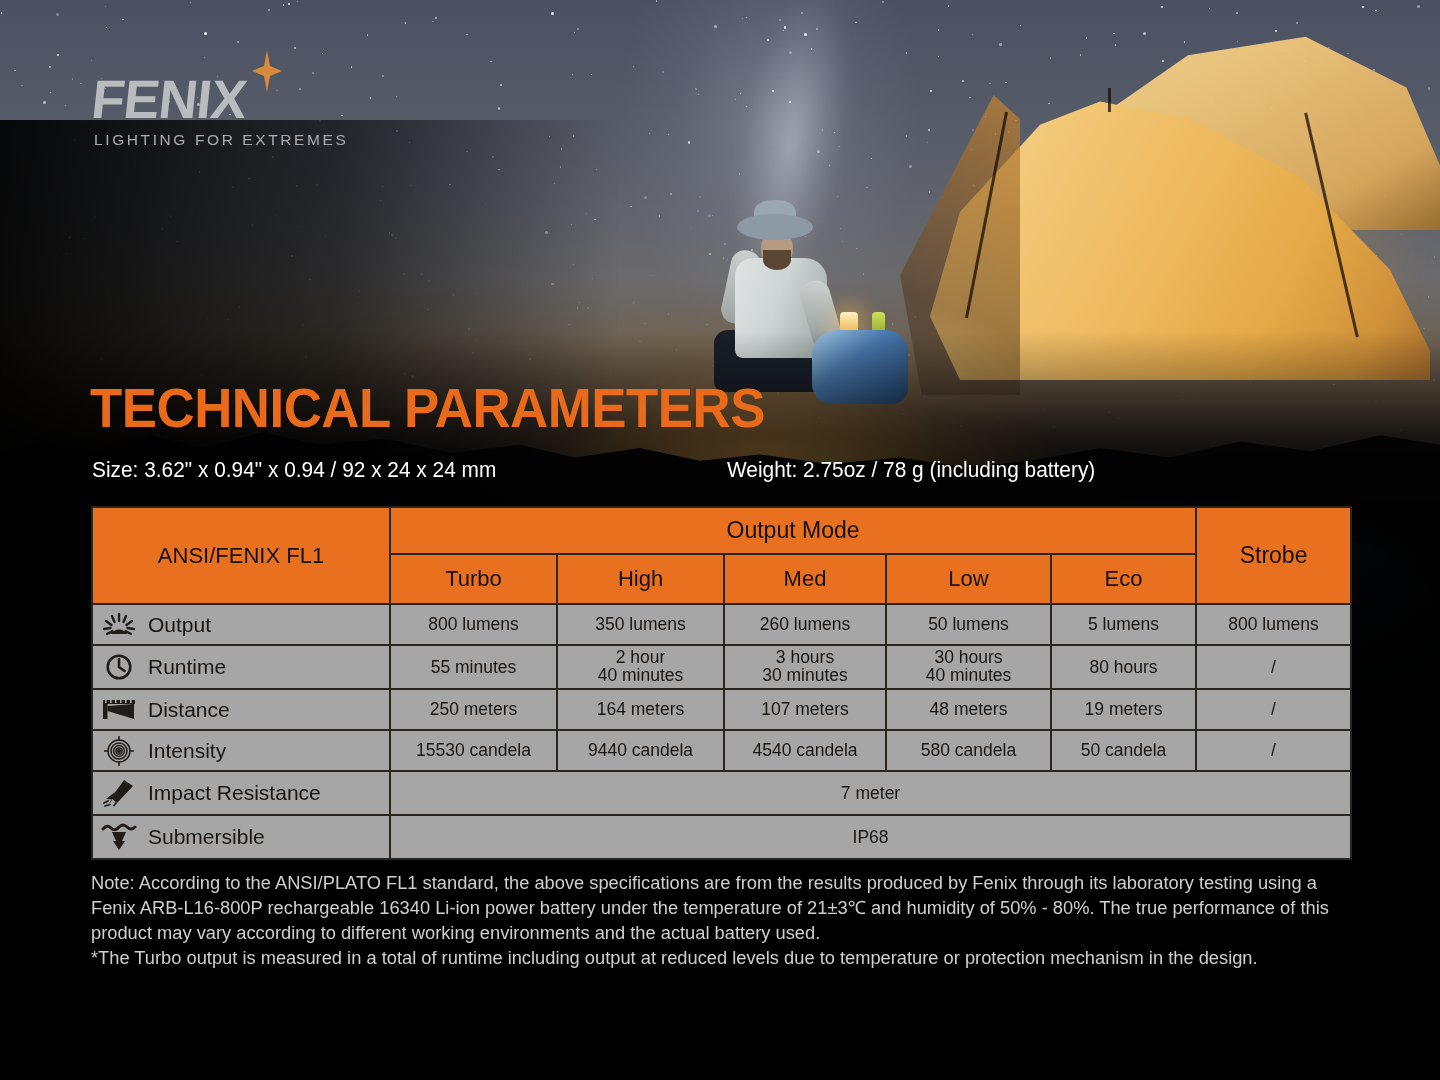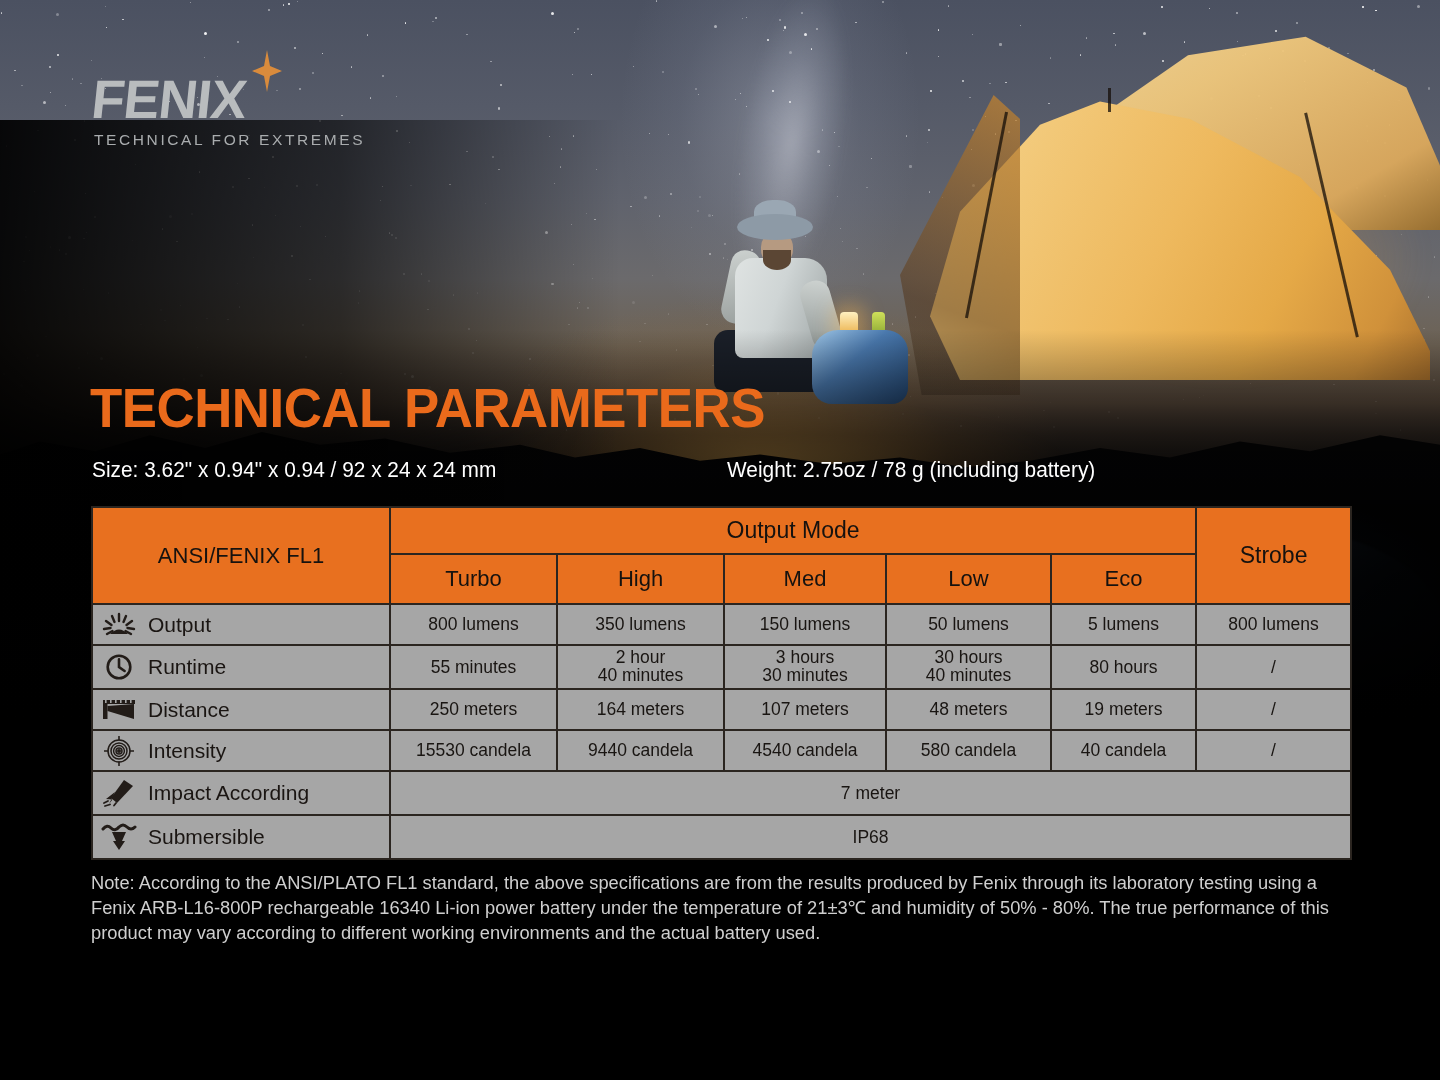--- a/index.html
+++ b/index.html
@@ -787,7 +787,7 @@
     <span class="logo-word">FENIX</span>
     <span class="logo-star"></span>
   </div>
-  <div class="logo-tag">TECHNICAL FOR EXTREMES</div>
+  <div class="logo-tag">LIGHTING FOR EXTREMES</div>
 </div>
 
 <div id="content">

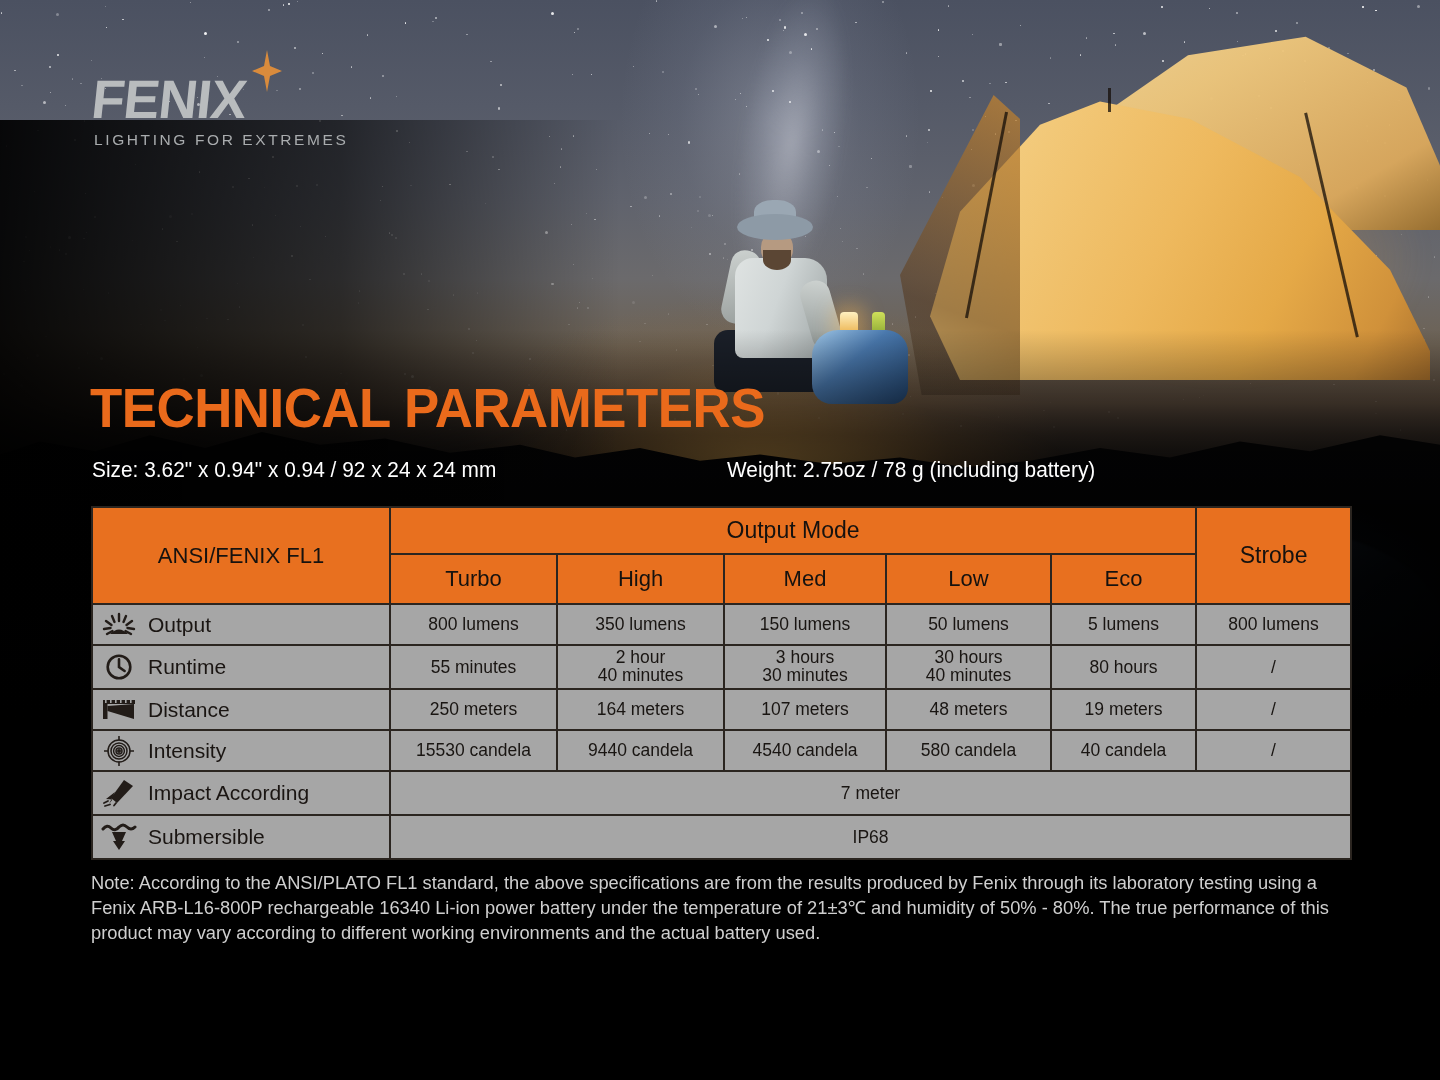--- a/index.html
+++ b/index.html
@@ -846,7 +846,7 @@
           </td>
           <td class="cell">800 lumens</td>
           <td class="cell">350 lumens</td>
-          <td class="cell">150 lumens</td>
+          <td class="cell">260 lumens</td>
           <td class="cell">50 lumens</td>
           <td class="cell">5 lumens</td>
           <td class="cell">800 lumens</td>

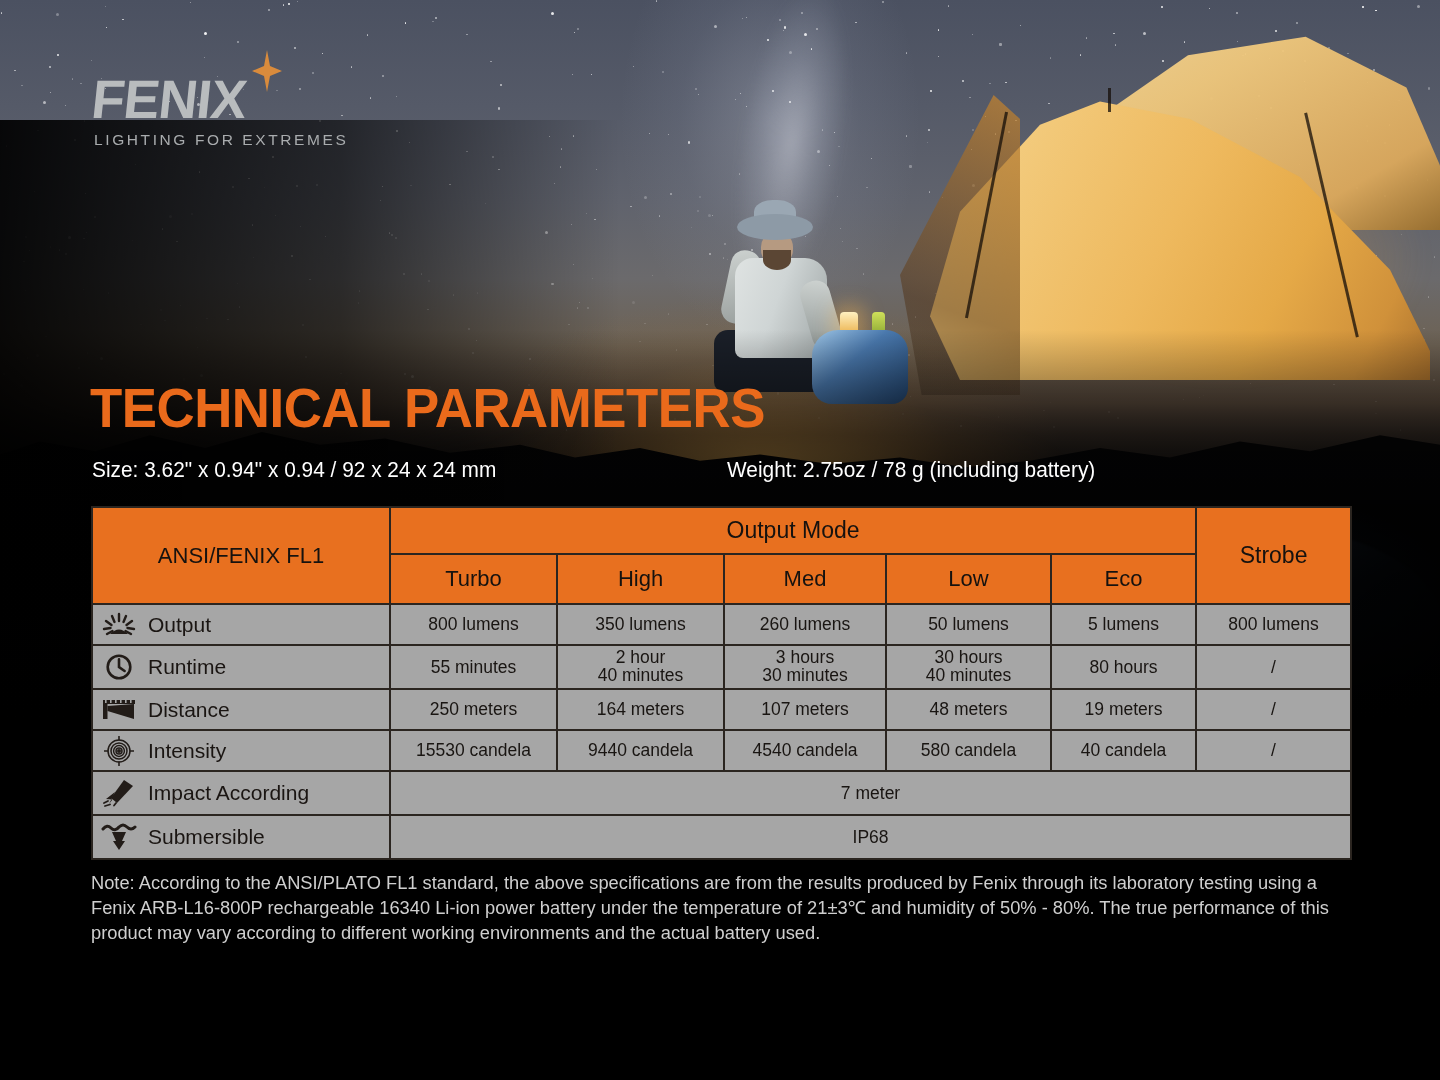--- a/index.html
+++ b/index.html
@@ -940,7 +940,7 @@
           <td class="cell">9440 candela</td>
           <td class="cell">4540 candela</td>
           <td class="cell">580 candela</td>
-          <td class="cell">40 candela</td>
+          <td class="cell">50 candela</td>
           <td class="cell">/</td>
         </tr>
         <tr>

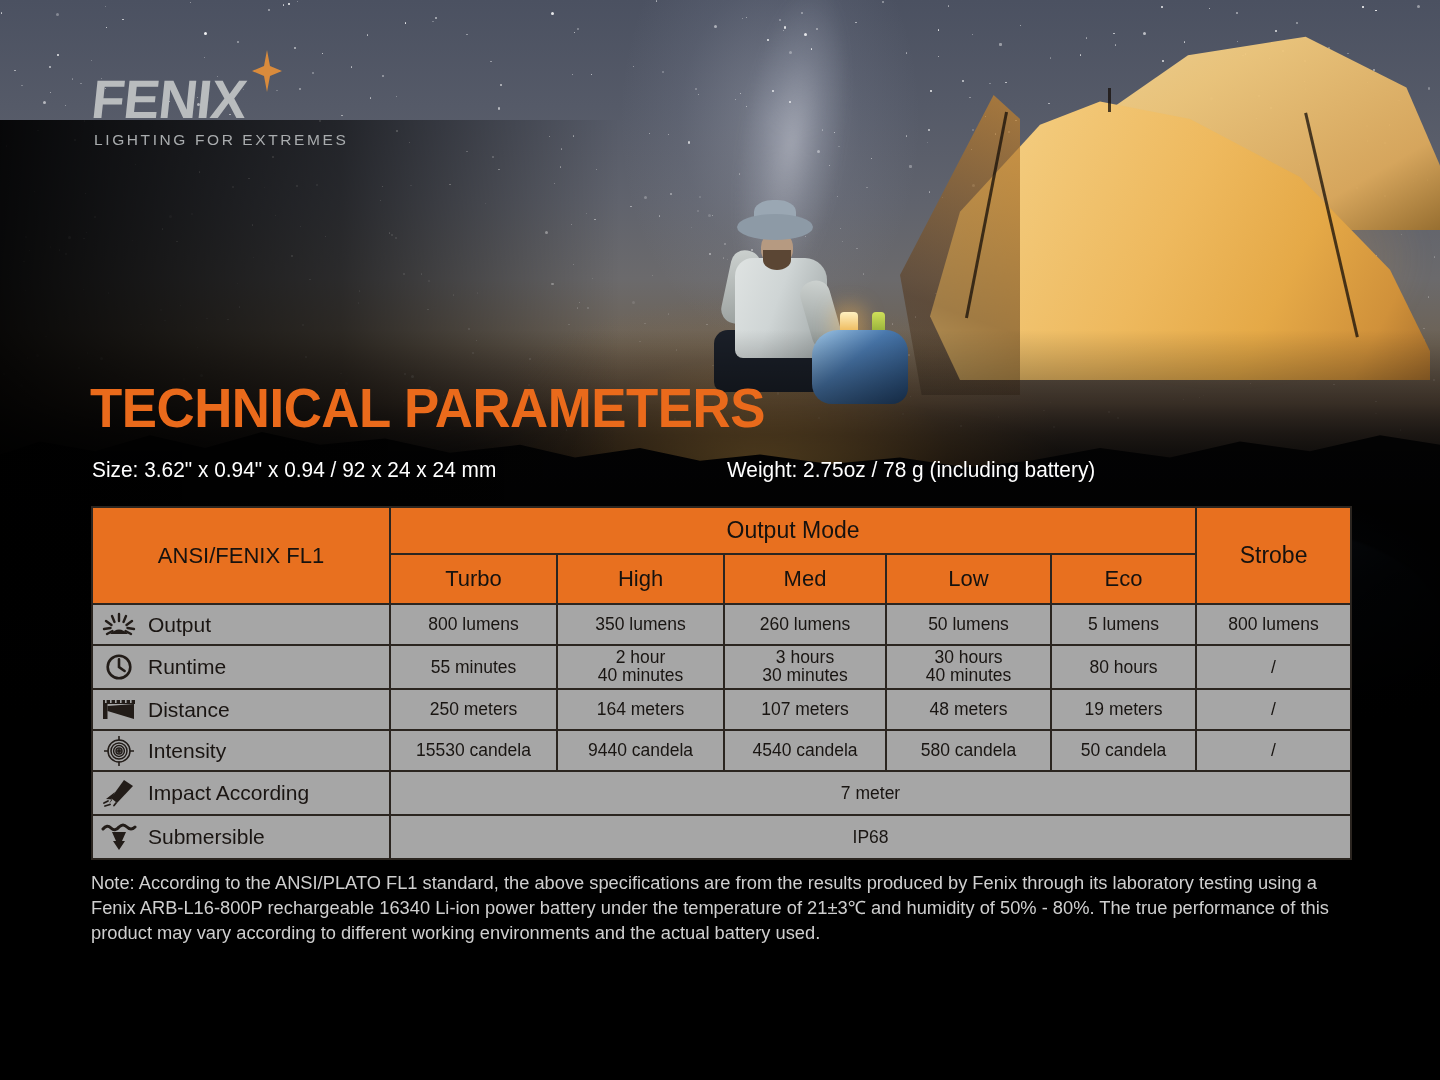--- a/index.html
+++ b/index.html
@@ -957,7 +957,7 @@
     </g>
   </svg>
               </span>
-              <span class="txt">Impact According</span>
+              <span class="txt">Impact Resistance</span>
             </div>
           </td>
           <td class="cell tall" colspan="6">7 meter</td>

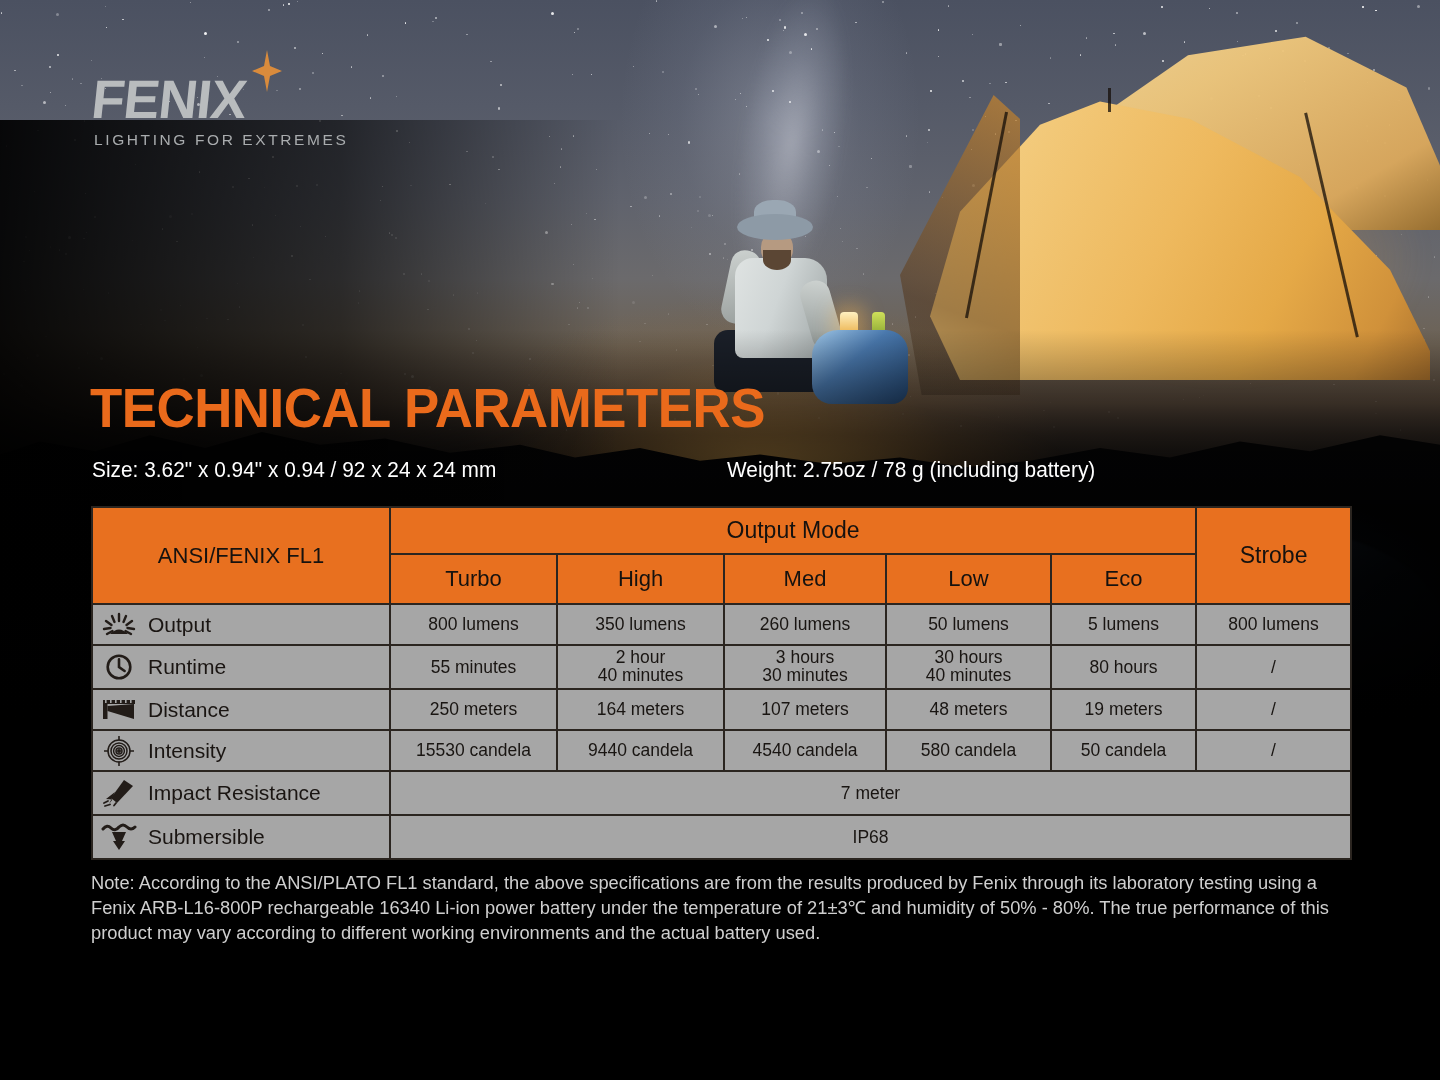--- a/index.html
+++ b/index.html
@@ -981,6 +981,7 @@
 
   <div id="note">
     <p>Note: According to the ANSI/PLATO FL1 standard, the above specifications are from the results produced by Fenix through its laboratory testing using a Fenix ARB-L16-800P rechargeable 16340 Li-ion power battery under the temperature of 21±3℃ and humidity of 50% - 80%. The true performance of this product may vary according to different working environments and the actual battery used.</p>
+    <p>*The Turbo output is measured in a total of runtime including output at reduced levels due to temperature or protection mechanism in the design.</p>
   </div>
 
 </div>

